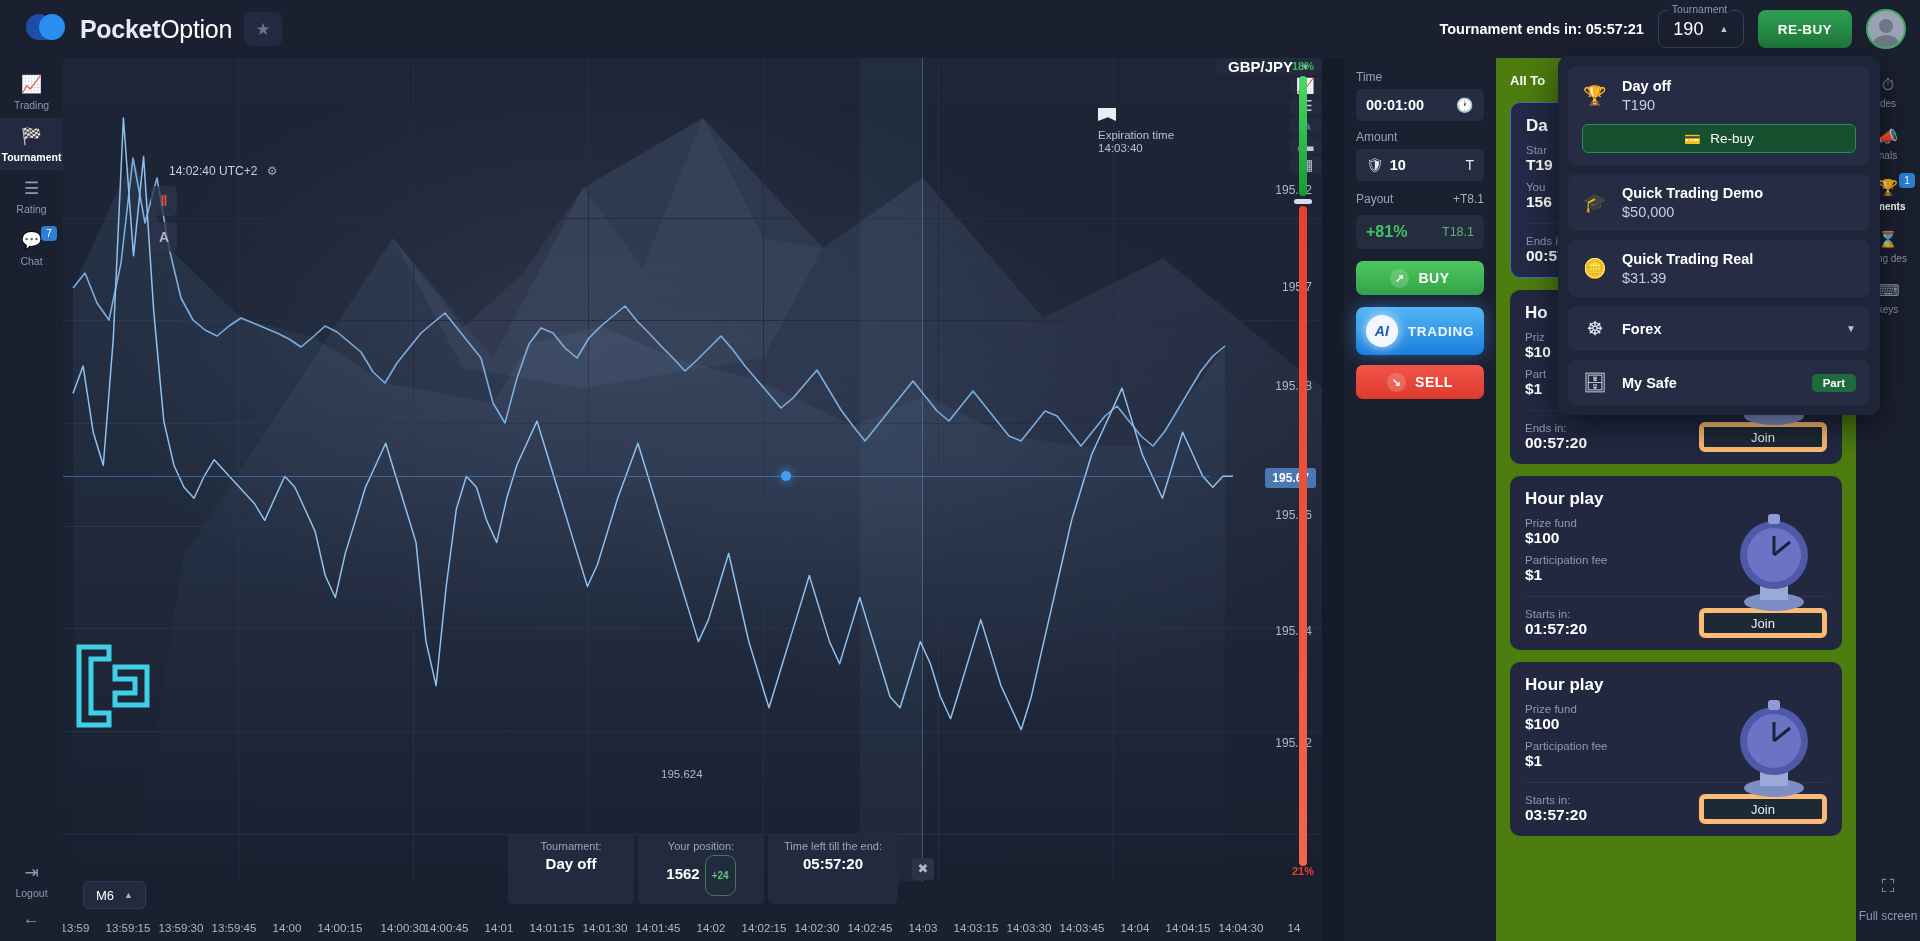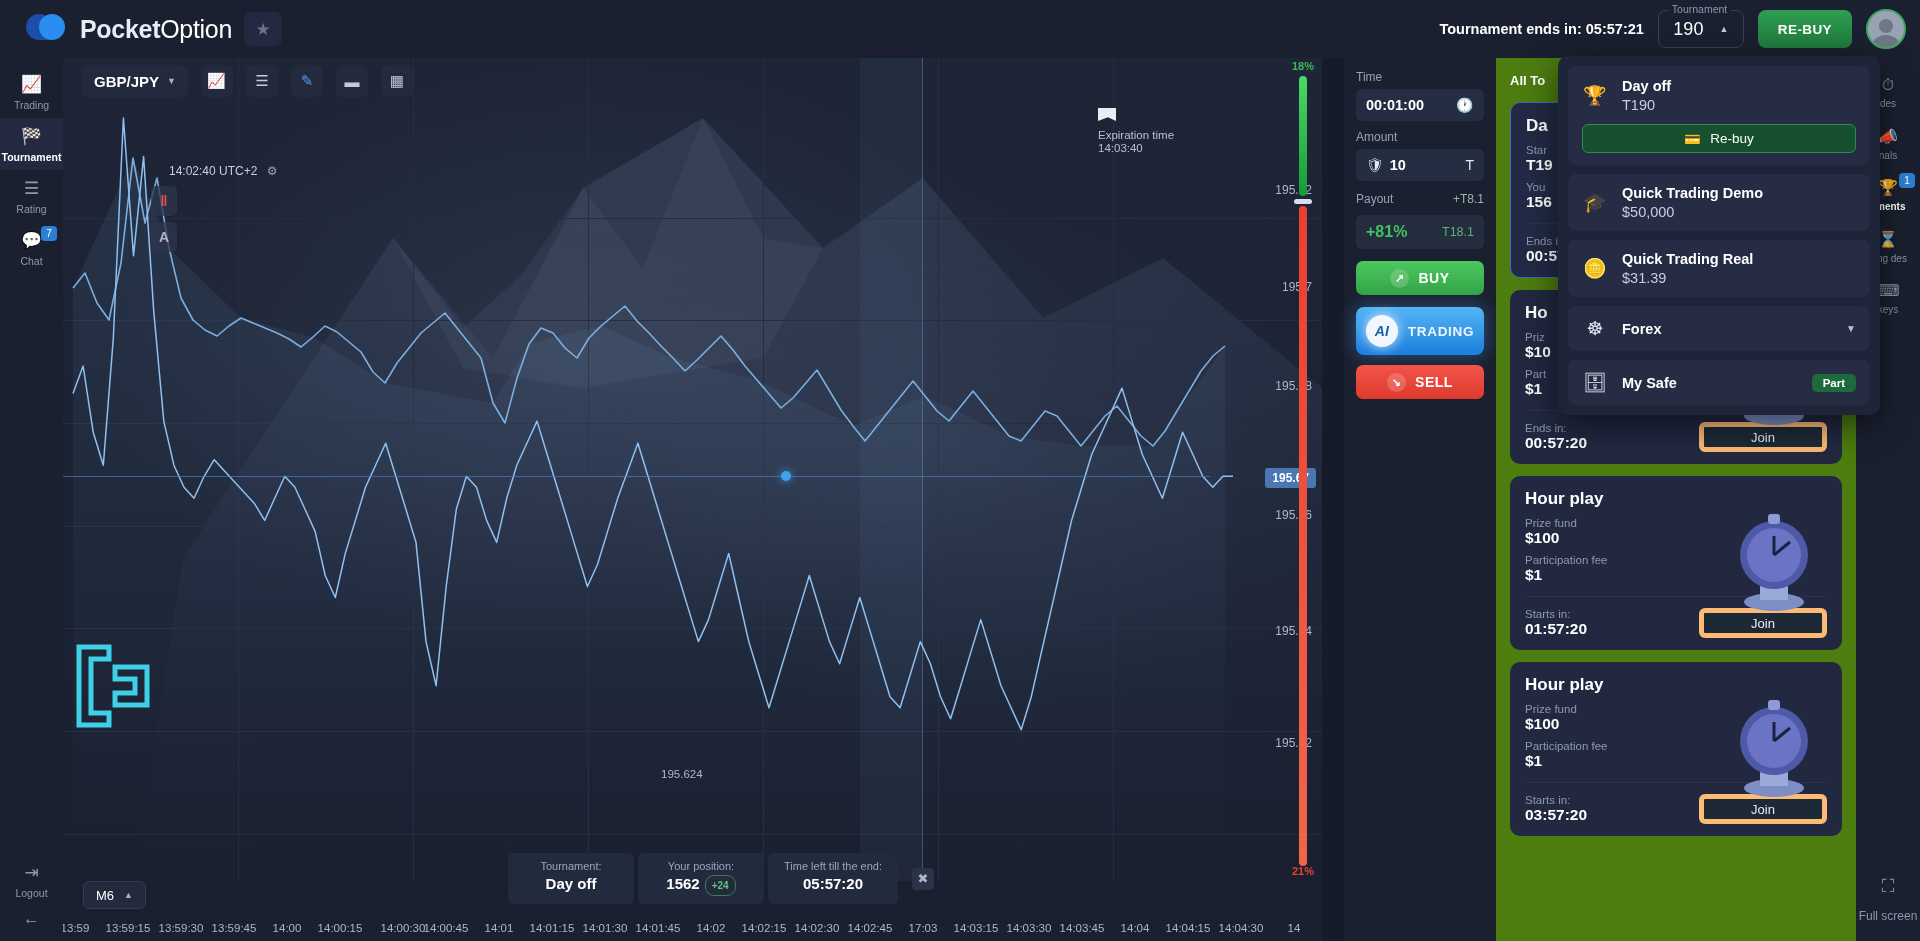--- a/index.html
+++ b/index.html
@@ -109,8 +109,9 @@
 
   .chart-toolbar {
     position: absolute; left: 0; top: 0; height: 46px; width: 1259px;
-    display: flex; align-items: center; padding-left: 19px; gap: 10px;
+    display: flex; align-items: flex-end; padding-left: 19px; gap: 2px;
     z-index: 5;
+    flex-direction: column;
   }
   .sym-btn {
     height: 32px; padding: 0 12px; border-radius: 6px; background: #232a3d;

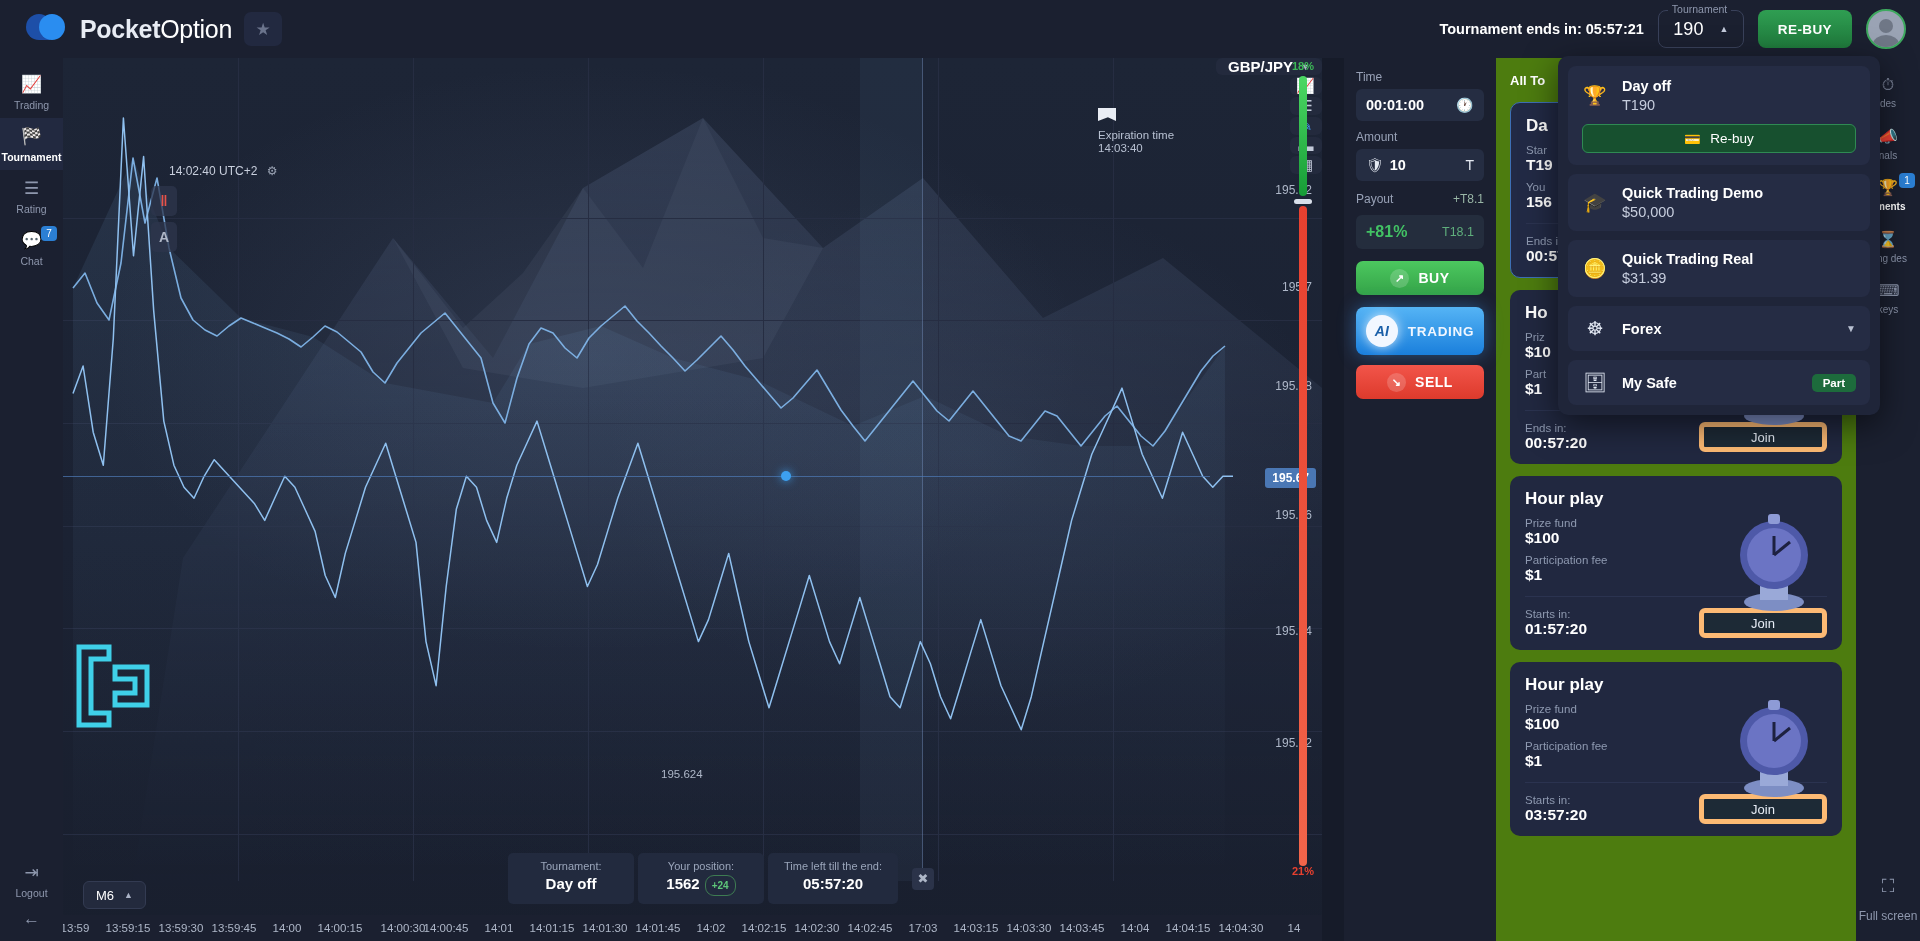--- a/index.html
+++ b/index.html
@@ -193,7 +193,7 @@
   .ss-cell .v { font-size: 15px; font-weight: bold; color: #fff; margin-top: 3px; }
   .ss-cell .v .pos-badge {
     display: inline-block; font-size: 10px; font-weight: bold; color: #5ec77a;
-    border: 1px solid #3e7c52; border-radius: 9px; padding: 4px 6px; margin-left: 5px;
+    border: 1px solid #3e7c52; border-radius: 9px; padding: 14px 6px; margin-left: 5px;
     vertical-align: middle;
   }
   .ss-close {

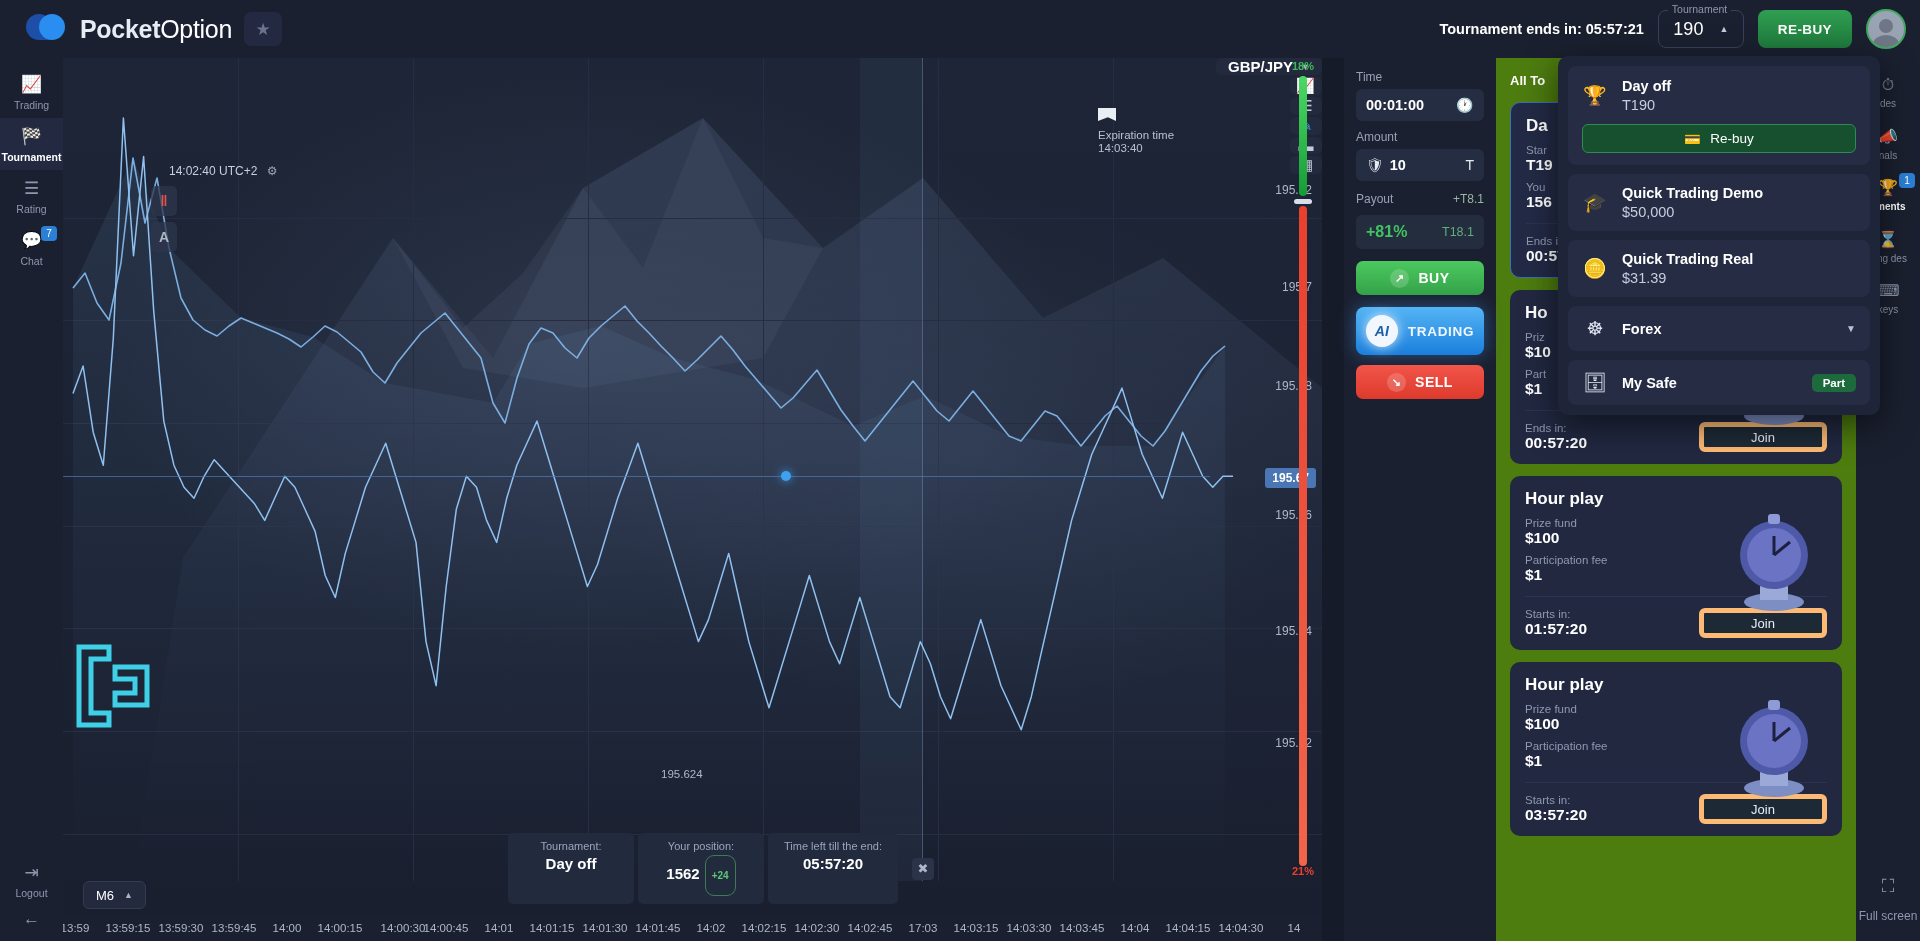--- a/index.html
+++ b/index.html
@@ -526,7 +526,7 @@
         <div class="ta-lbl" style="left: 701px; transform: translateX(-50%);">14:02:15</div>
         <div class="ta-lbl" style="left: 754px; transform: translateX(-50%);">14:02:30</div>
         <div class="ta-lbl" style="left: 807px; transform: translateX(-50%);">14:02:45</div>
-        <div class="ta-lbl" style="left: 860px; transform: translateX(-50%);">17:03</div>
+        <div class="ta-lbl" style="left: 860px; transform: translateX(-50%);">14:03</div>
         <div class="ta-lbl" style="left: 913px; transform: translateX(-50%);">14:03:15</div>
         <div class="ta-lbl" style="left: 966px; transform: translateX(-50%);">14:03:30</div>
         <div class="ta-lbl" style="left: 1019px; transform: translateX(-50%);">14:03:45</div>

